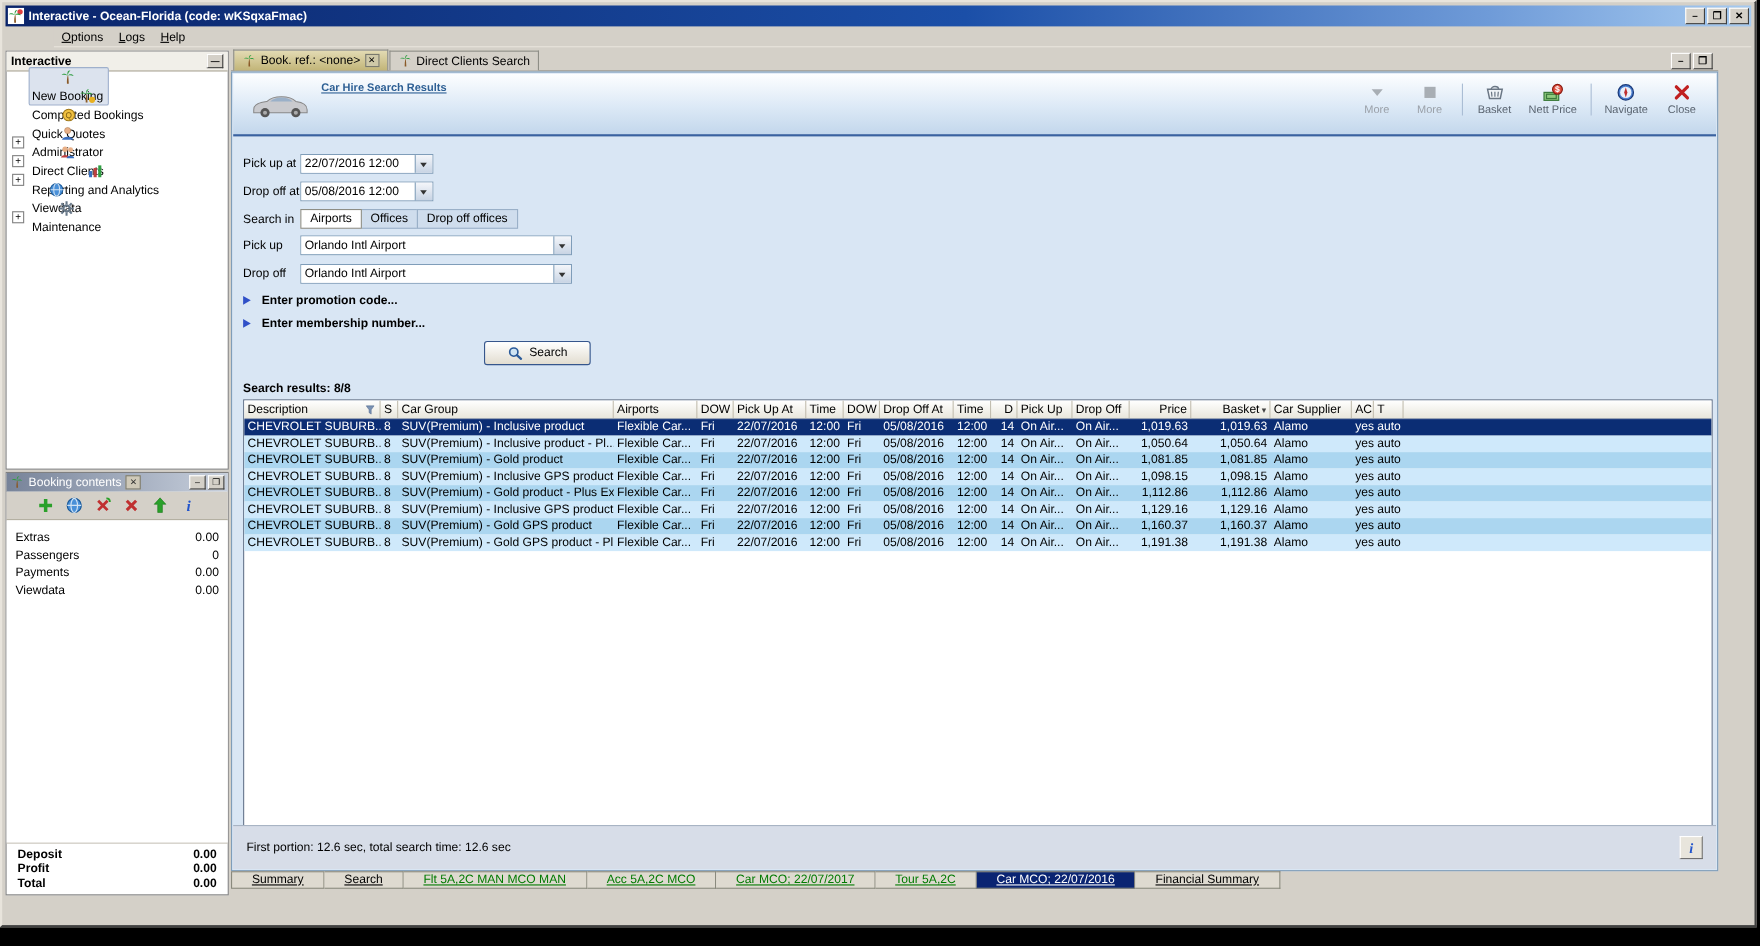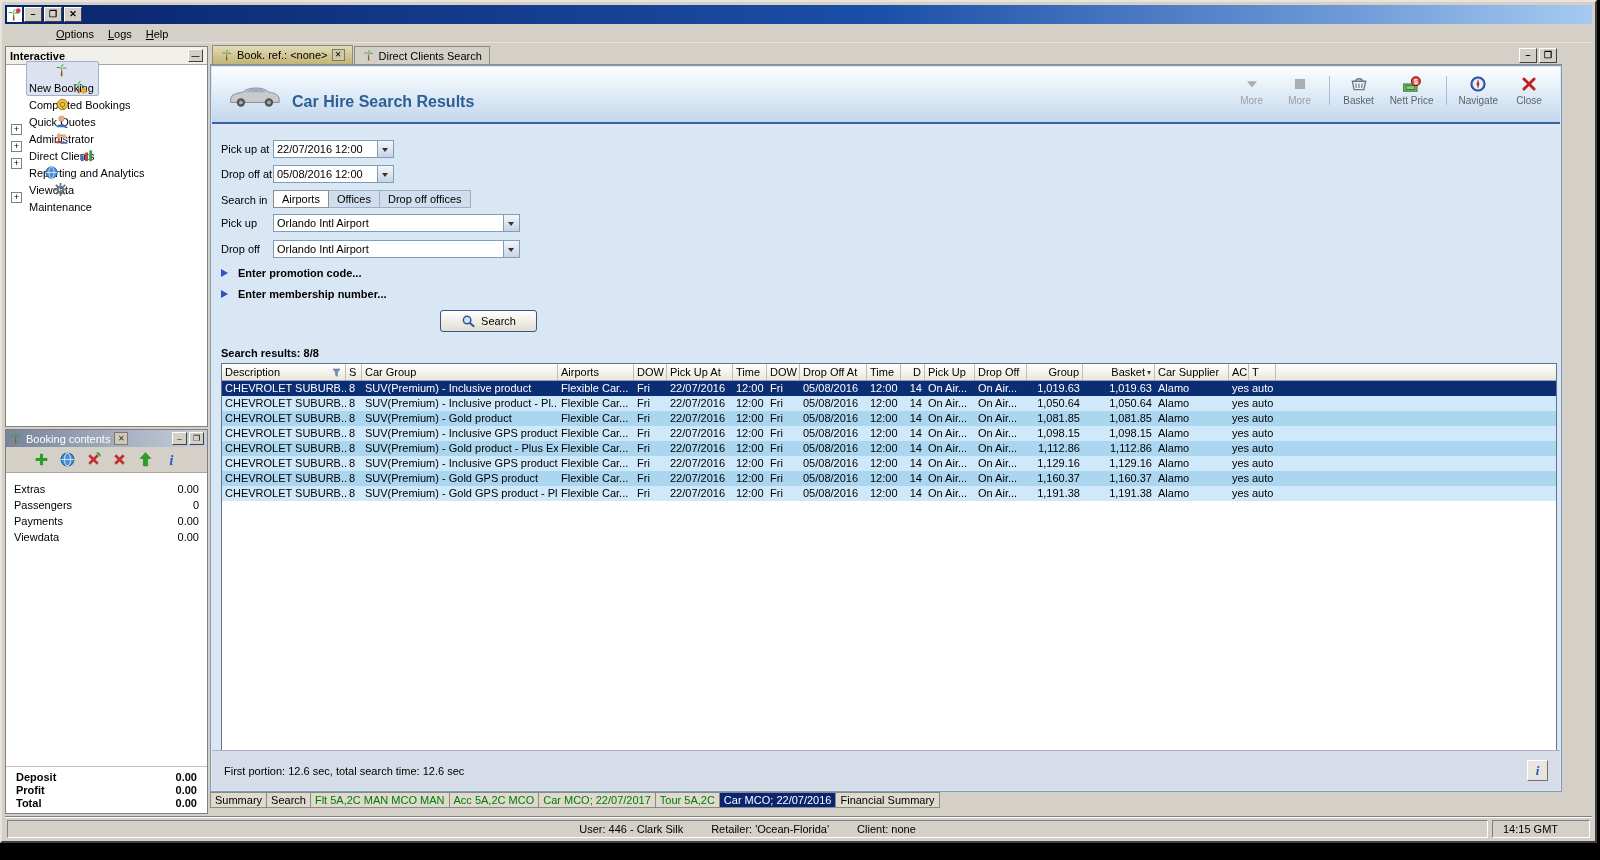--- a/index.html
+++ b/index.html
@@ -149,6 +149,7 @@
           <path d="M7 7C4.8 4.6 2 5 1.2 6.6 3.2 5.9 5.4 6.5 7 7zm0 0c-.9-3 .4-5 2.6-4.7C8.2 3 7.4 5 7 7zm0 0c2-2 5-1.6 5.8.4C10.7 6.6 8.6 6.8 7 7z" fill="#2f9e41"></path>
         </svg>
       </span>
+    <span class="title-text">Interactive - Ocean-Florida (code: wKSqxaFmac)</span>
     <span class="win-btn">–</span>
     <span class="win-btn">❐</span>
     <span class="win-btn">✕</span>

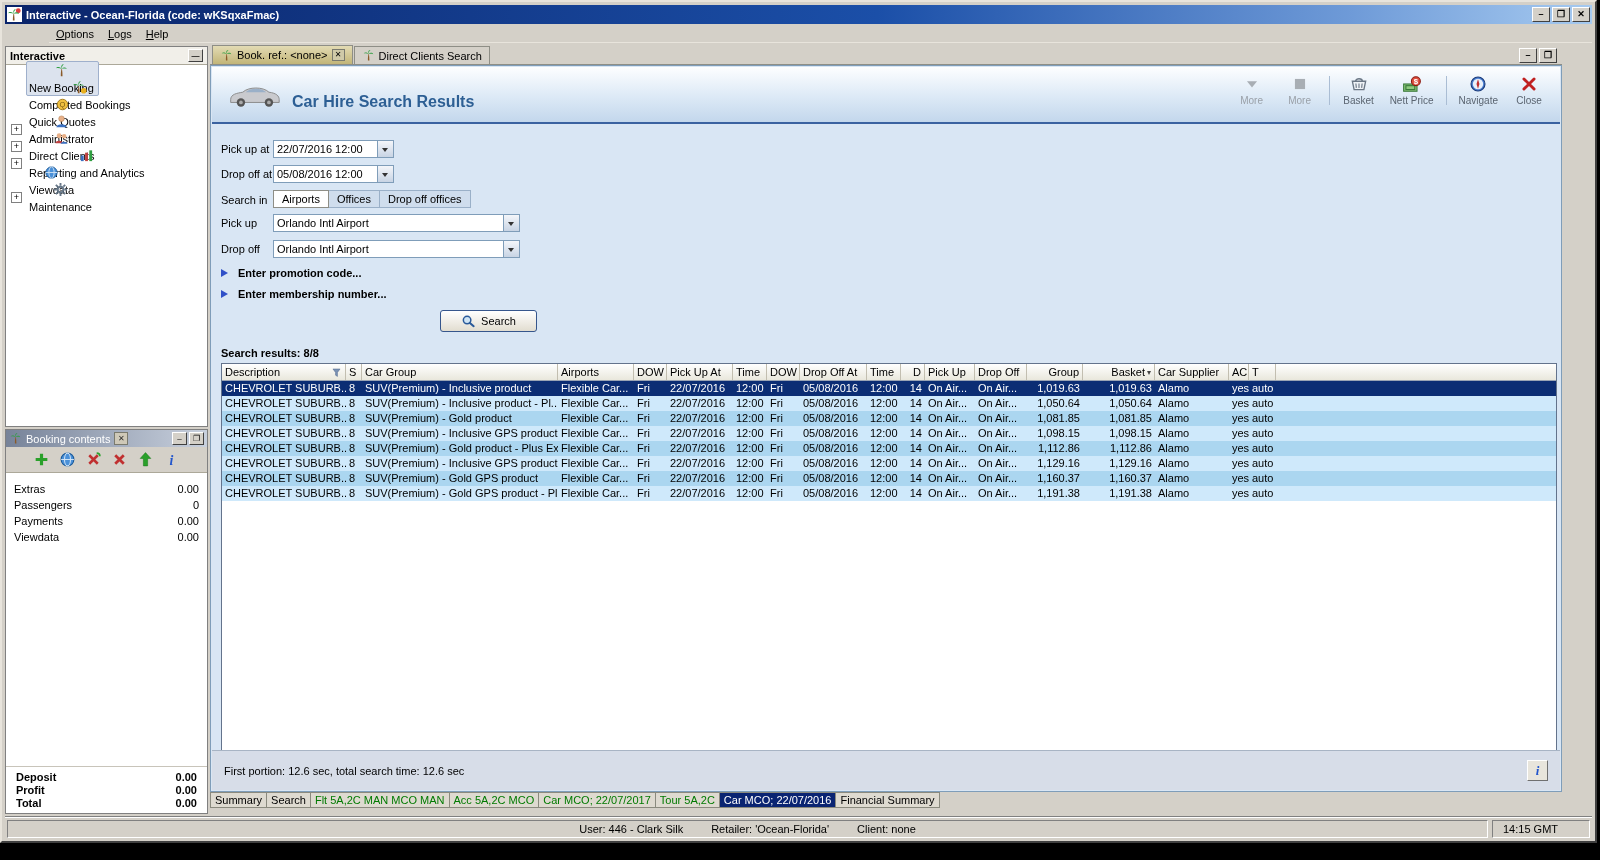--- a/index.html
+++ b/index.html
@@ -75,7 +75,7 @@
   .panel-header { position:absolute; left:1px; right:1px; top:1px; height:57px;
     background:linear-gradient(180deg,#fdfeff 0%,#dce9f6 55%,#c3d7ec 100%); border-bottom:2px solid #3a62a0; }
   .car-image { position:absolute; left:14px; top:12px; width:56px; height:32px; }
-  .panel-title { position:absolute; left:80px; top:26px; font-size:16px; font-weight:bold; color:#2d5f94; }
+  .panel-title { position:absolute; left:80px; top:8px; font-size:10px; font-weight:bold; color:#2d5f94;text-decoration:underline; }
   .ch-toolbar { position:absolute; top:6px; right:10px; display:flex; align-items:stretch; gap:6px; }
   .tb-btn { min-width:42px; display:flex; flex-direction:column; align-items:center; gap:2px; padding:2px 4px; }
   .tb-icon { width:20px; height:18px; }

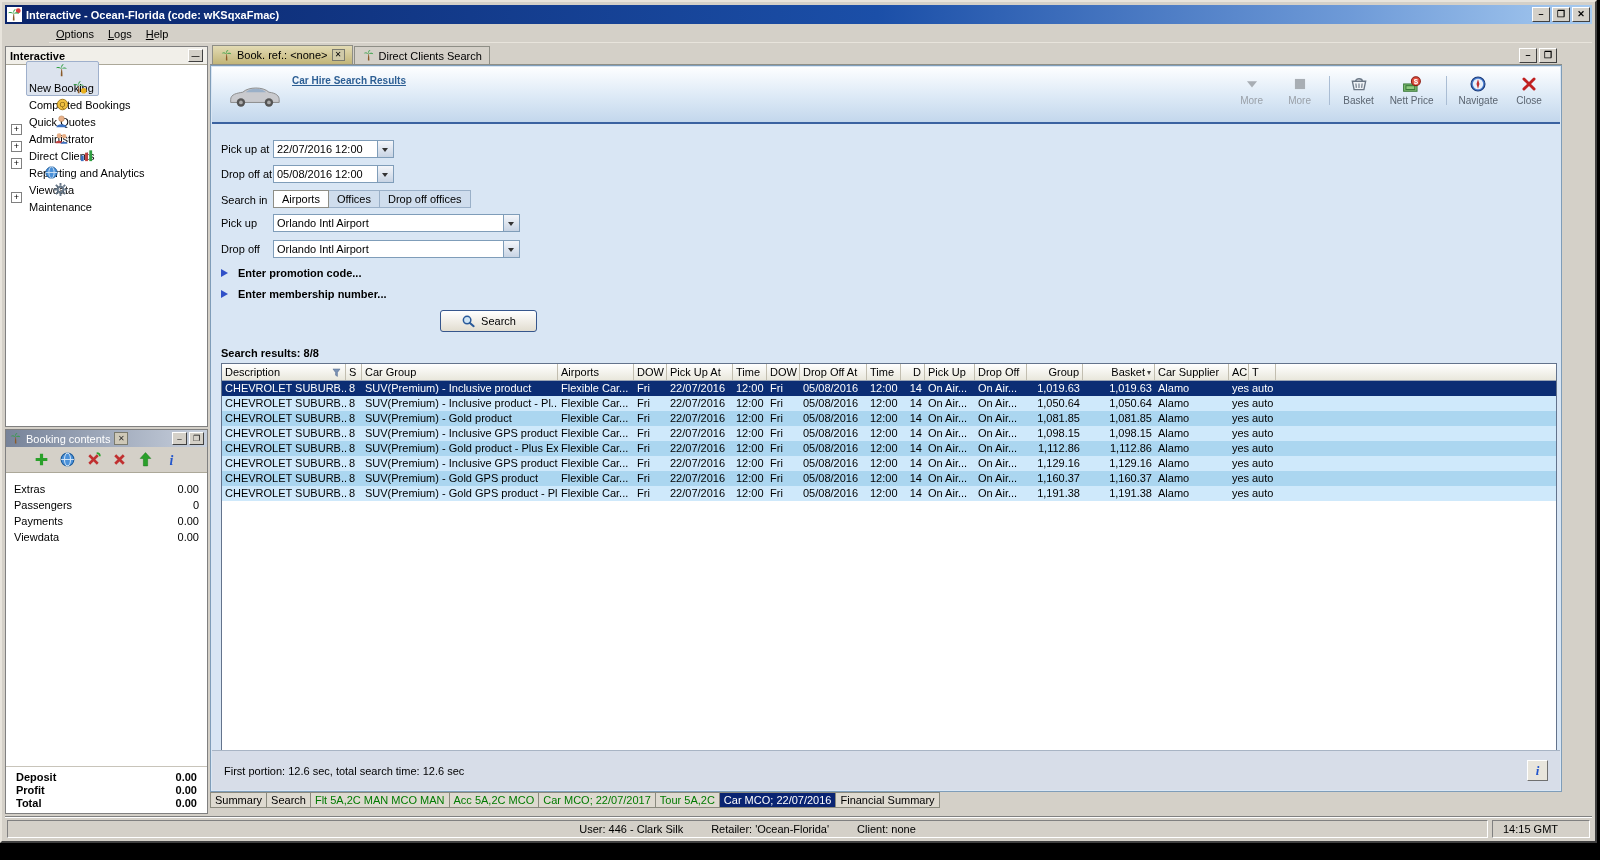--- a/index.html
+++ b/index.html
@@ -543,7 +543,7 @@
               <span>Drop Off</span>
             </div>
             <div class="th r" style="width: 56px;">
-              <span>Group</span>
+              <span>Price</span>
             </div>
             <div class="th r" style="width: 72px;">
               <span>Basket</span>

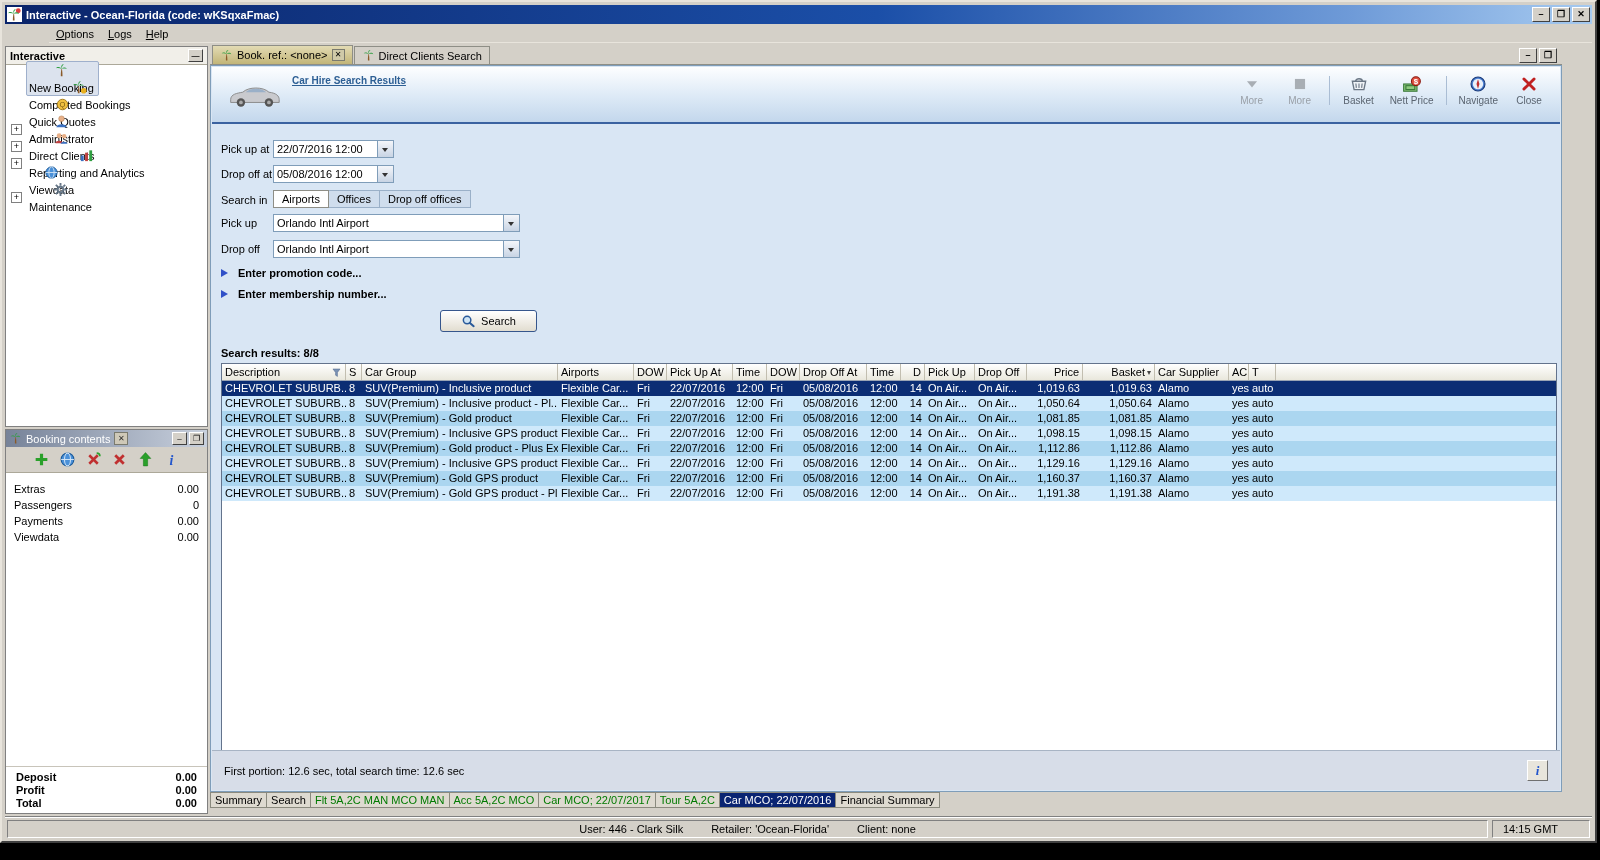--- a/index.html
+++ b/index.html
@@ -122,8 +122,8 @@
     font-weight:bold; font-style:italic; font-family:"Liberation Serif",serif; font-size:13px; }
 
   .bottom-tabs { position:absolute; left:0; top:746px; right:0; height:16px; display:flex; }
-  .b-tab { height:16px; padding:1px 4px; border:1px solid #8a8a7e; border-left:none; background:#dedad0;
-    white-space:nowrap; }
+  .b-tab { height:16px; padding:1px 18px; border:1px solid #8a8a7e; border-left:none; background:#dedad0;
+    white-space:nowrap;text-decoration:underline; }
   .b-tab:first-child { border-left:1px solid #8a8a7e; }
   .b-tab.green { color:#007a00; }
   .b-tab.sel { background:#0a2472; color:#fff; }

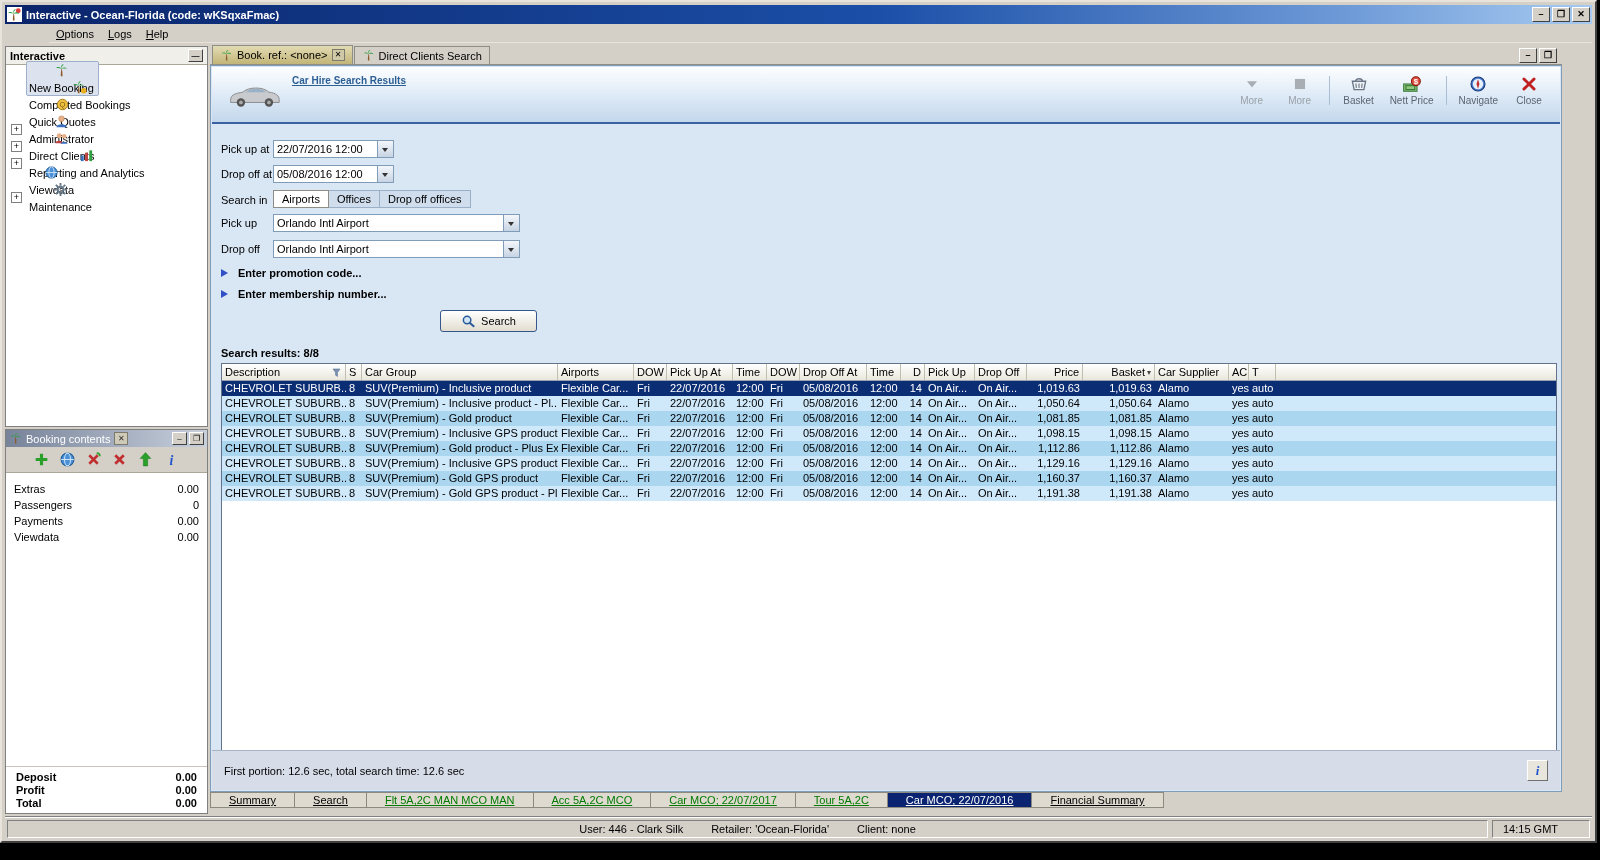--- a/index.html
+++ b/index.html
@@ -742,16 +742,6 @@
       </div>
   </div>
 
-  <div class="status-bar">
-    <div class="sb-cell sb-main">
-      <span>User: 446 - Clark Silk</span>
-      <span>Retailer: 'Ocean-Florida'</span>
-      <span>Client: none</span>
-    </div>
-    <div class="sb-cell sb-time">
-      <span>14:15 GMT</span>
-    </div>
-  </div>
 </div>
 
 </body></html>

